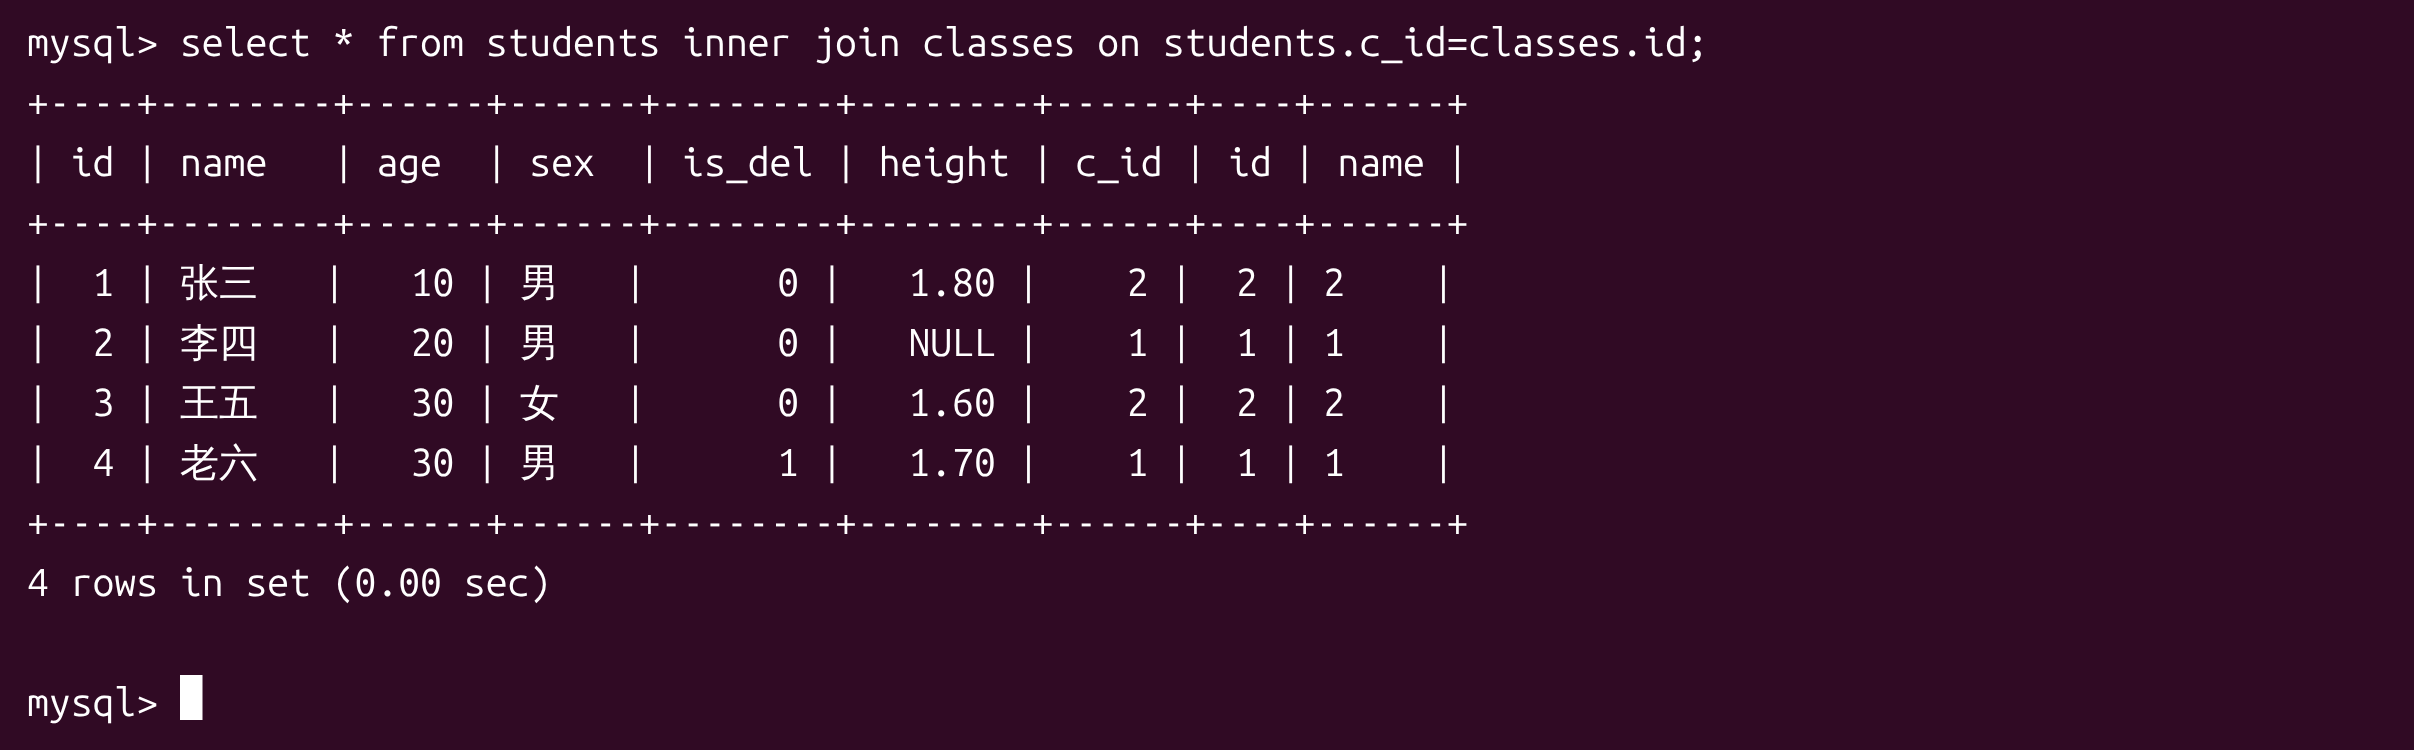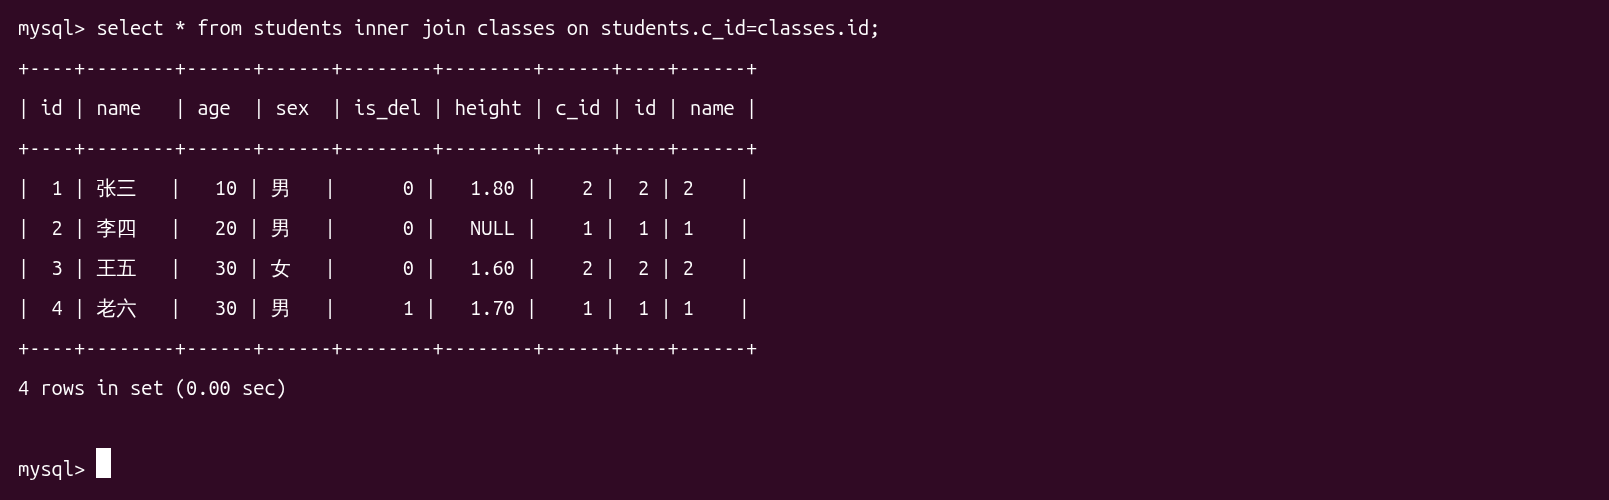--- a/index.html
+++ b/index.html
@@ -14,7 +14,7 @@
     background: #300a24;
     color: #ffffff;
     font-family: "Ubuntu Mono", "DejaVu Sans Mono", "Consolas", monospace;
-    font-size: 20px;
+    font-size: 26px;
     line-height: 40px;
     padding: 8px 18px;
     white-space: pre;

